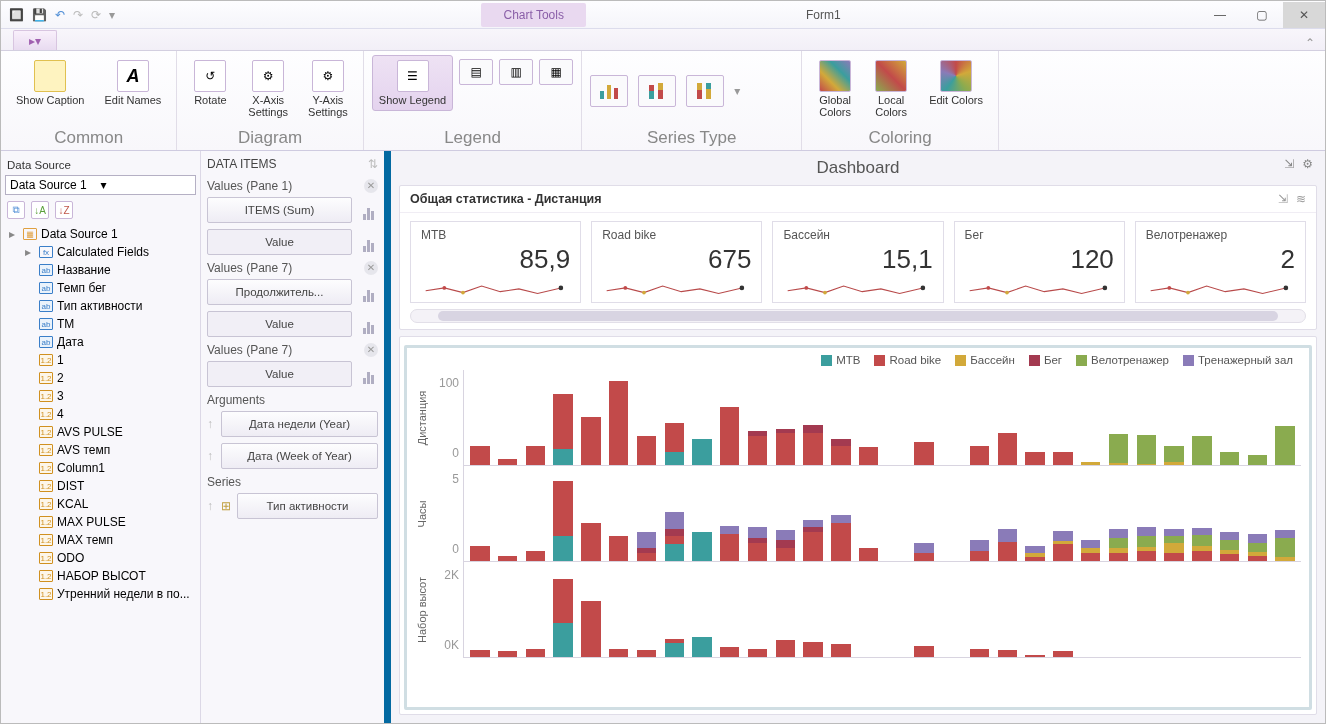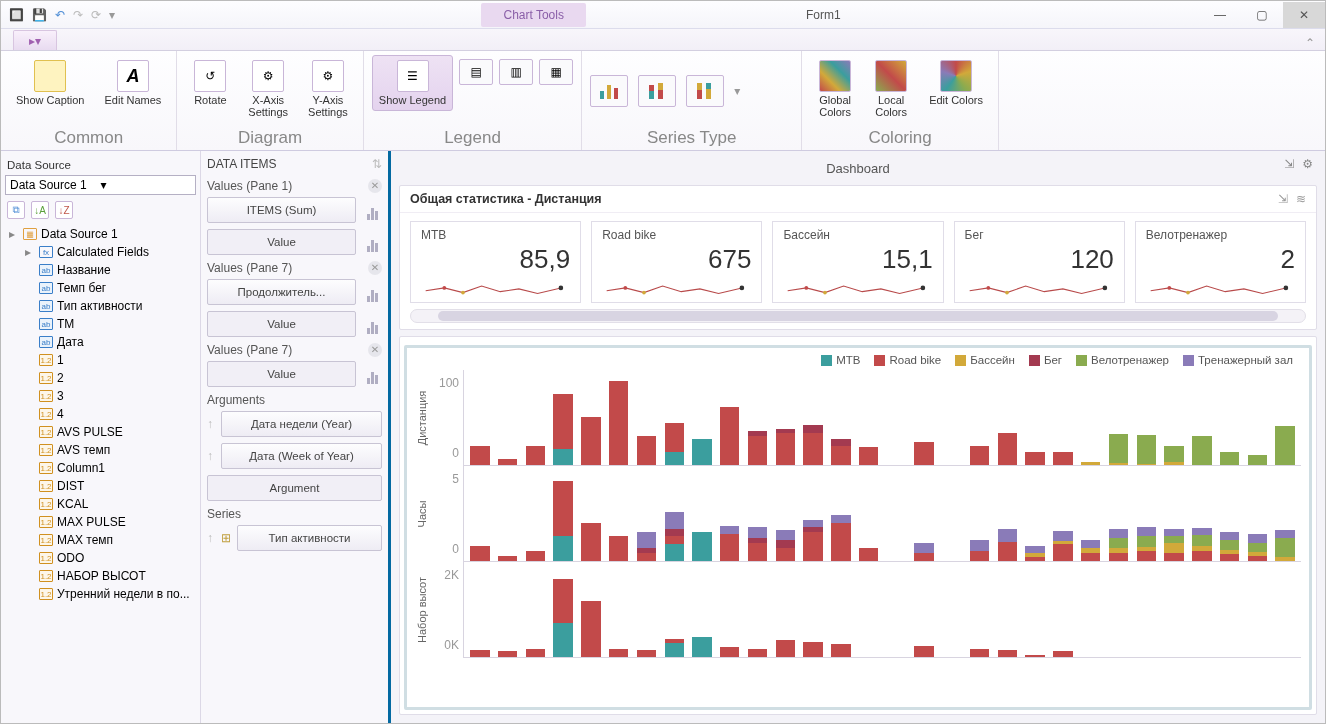--- a/index.html
+++ b/index.html
@@ -49,7 +49,7 @@
 .t-ds{border-color:#e0a040;color:#e0a040;} .t-fx{border-color:#3a7ec8;color:#3a7ec8;} .t-ab{border-color:#3a7ec8;color:#3a7ec8;background:#eaf2fb;} .t-12{border-color:#d09020;color:#d09020;background:#fdf6e8;}
 .tree .chev{width:10px;color:#888;}
 
-.mid { width:190px; border-right:3px solid #0369a1; background:#f8f7fb; padding:6px 6px; overflow:auto;}
+.mid { width:190px; border-right:7px solid #0369a1; background:#f8f7fb; padding:6px 6px; overflow:auto;}
 .mid .hdr{font-size:11.5px;color:#444; margin-bottom:8px; display:flex; justify-content:space-between;}
 .section-lbl{display:flex;justify-content:space-between;align-items:center;color:#555;margin-top:6px;margin-bottom:4px;}
 .section-lbl .x{color:#999;width:14px;height:14px;border-radius:7px;background:#e6e6ec;text-align:center;line-height:13px;font-size:10px;}

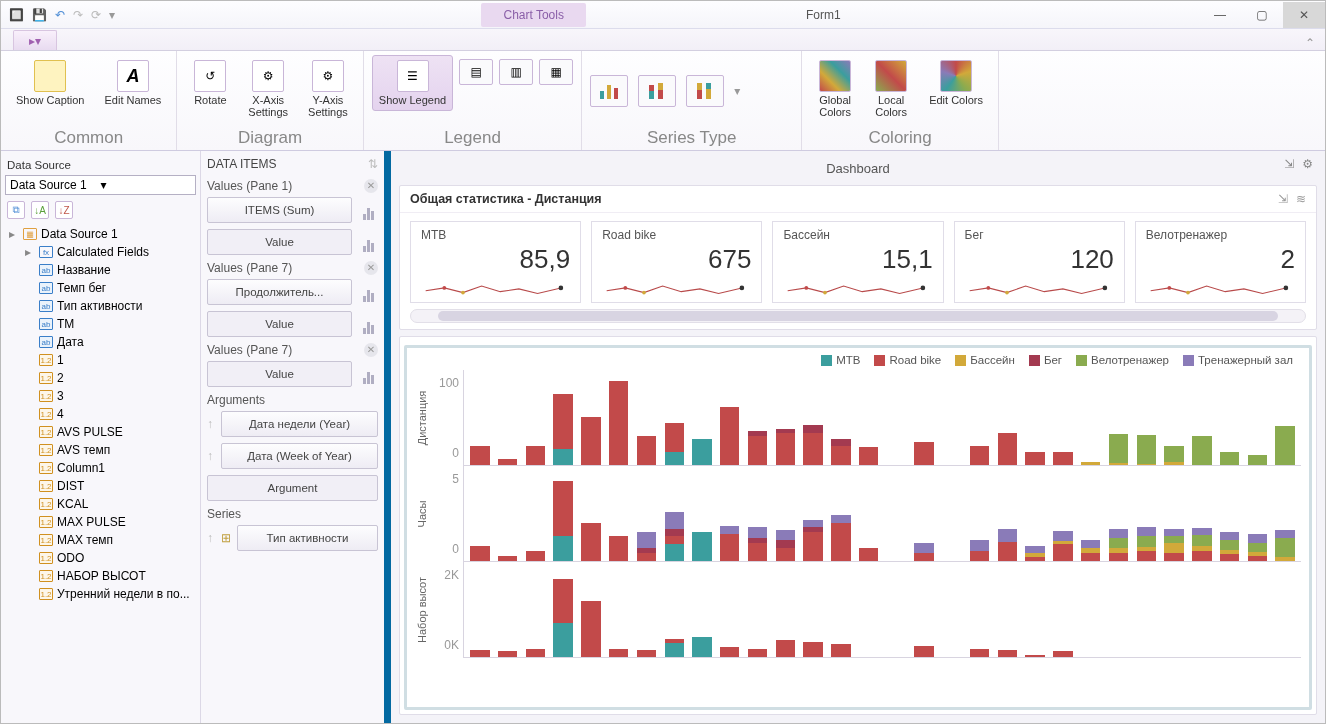--- a/index.html
+++ b/index.html
@@ -62,7 +62,7 @@
 
 .right { flex:1; display:flex; flex-direction:column; padding:0 8px 8px 8px; overflow:hidden;}
 .dash-hdr{display:flex;align-items:center;justify-content:center;position:relative;height:34px;}
-.dash-hdr h2{font-size:13px;color:#555;font-weight:normal;}
+.dash-hdr h2{font-size:17px;color:#555;font-weight:normal;}
 .dash-hdr .tools{position:absolute;right:4px;top:6px;display:flex;gap:8px;color:#888;}
 .panel{background:#fff;border:1px solid #e0dde8;border-radius:2px;margin-bottom:6px;}
 .panel-hdr{display:flex;align-items:center;justify-content:space-between;padding:6px 10px;border-bottom:1px solid #f0edf4;}

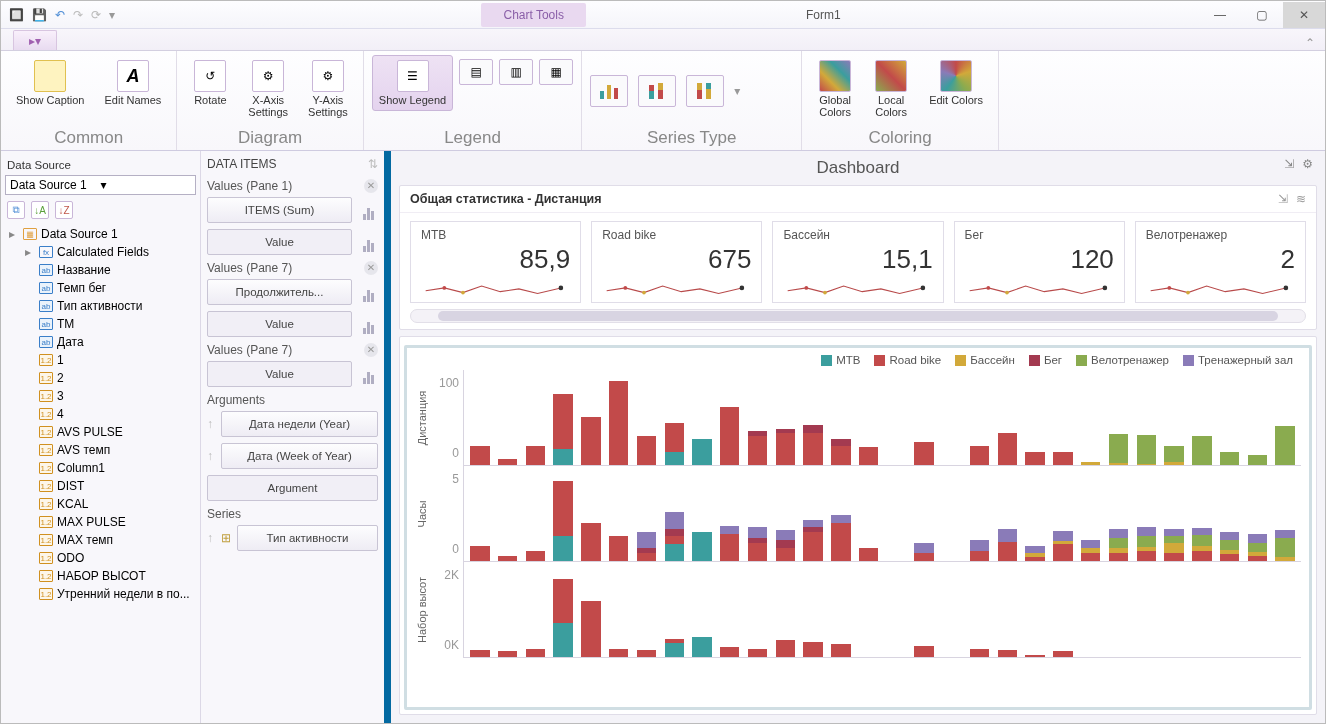--- a/index.html
+++ b/index.html
@@ -420,9 +420,6 @@
         <span class="arrow">↑</span>
         <div class="box">Дата (Week of Year)</div>
       </div>
-    <div class="pill">
-        <div class="box plain">Argument</div>
-      </div>
     <div class="section-lbl">
         <span>Series</span>
       </div>

